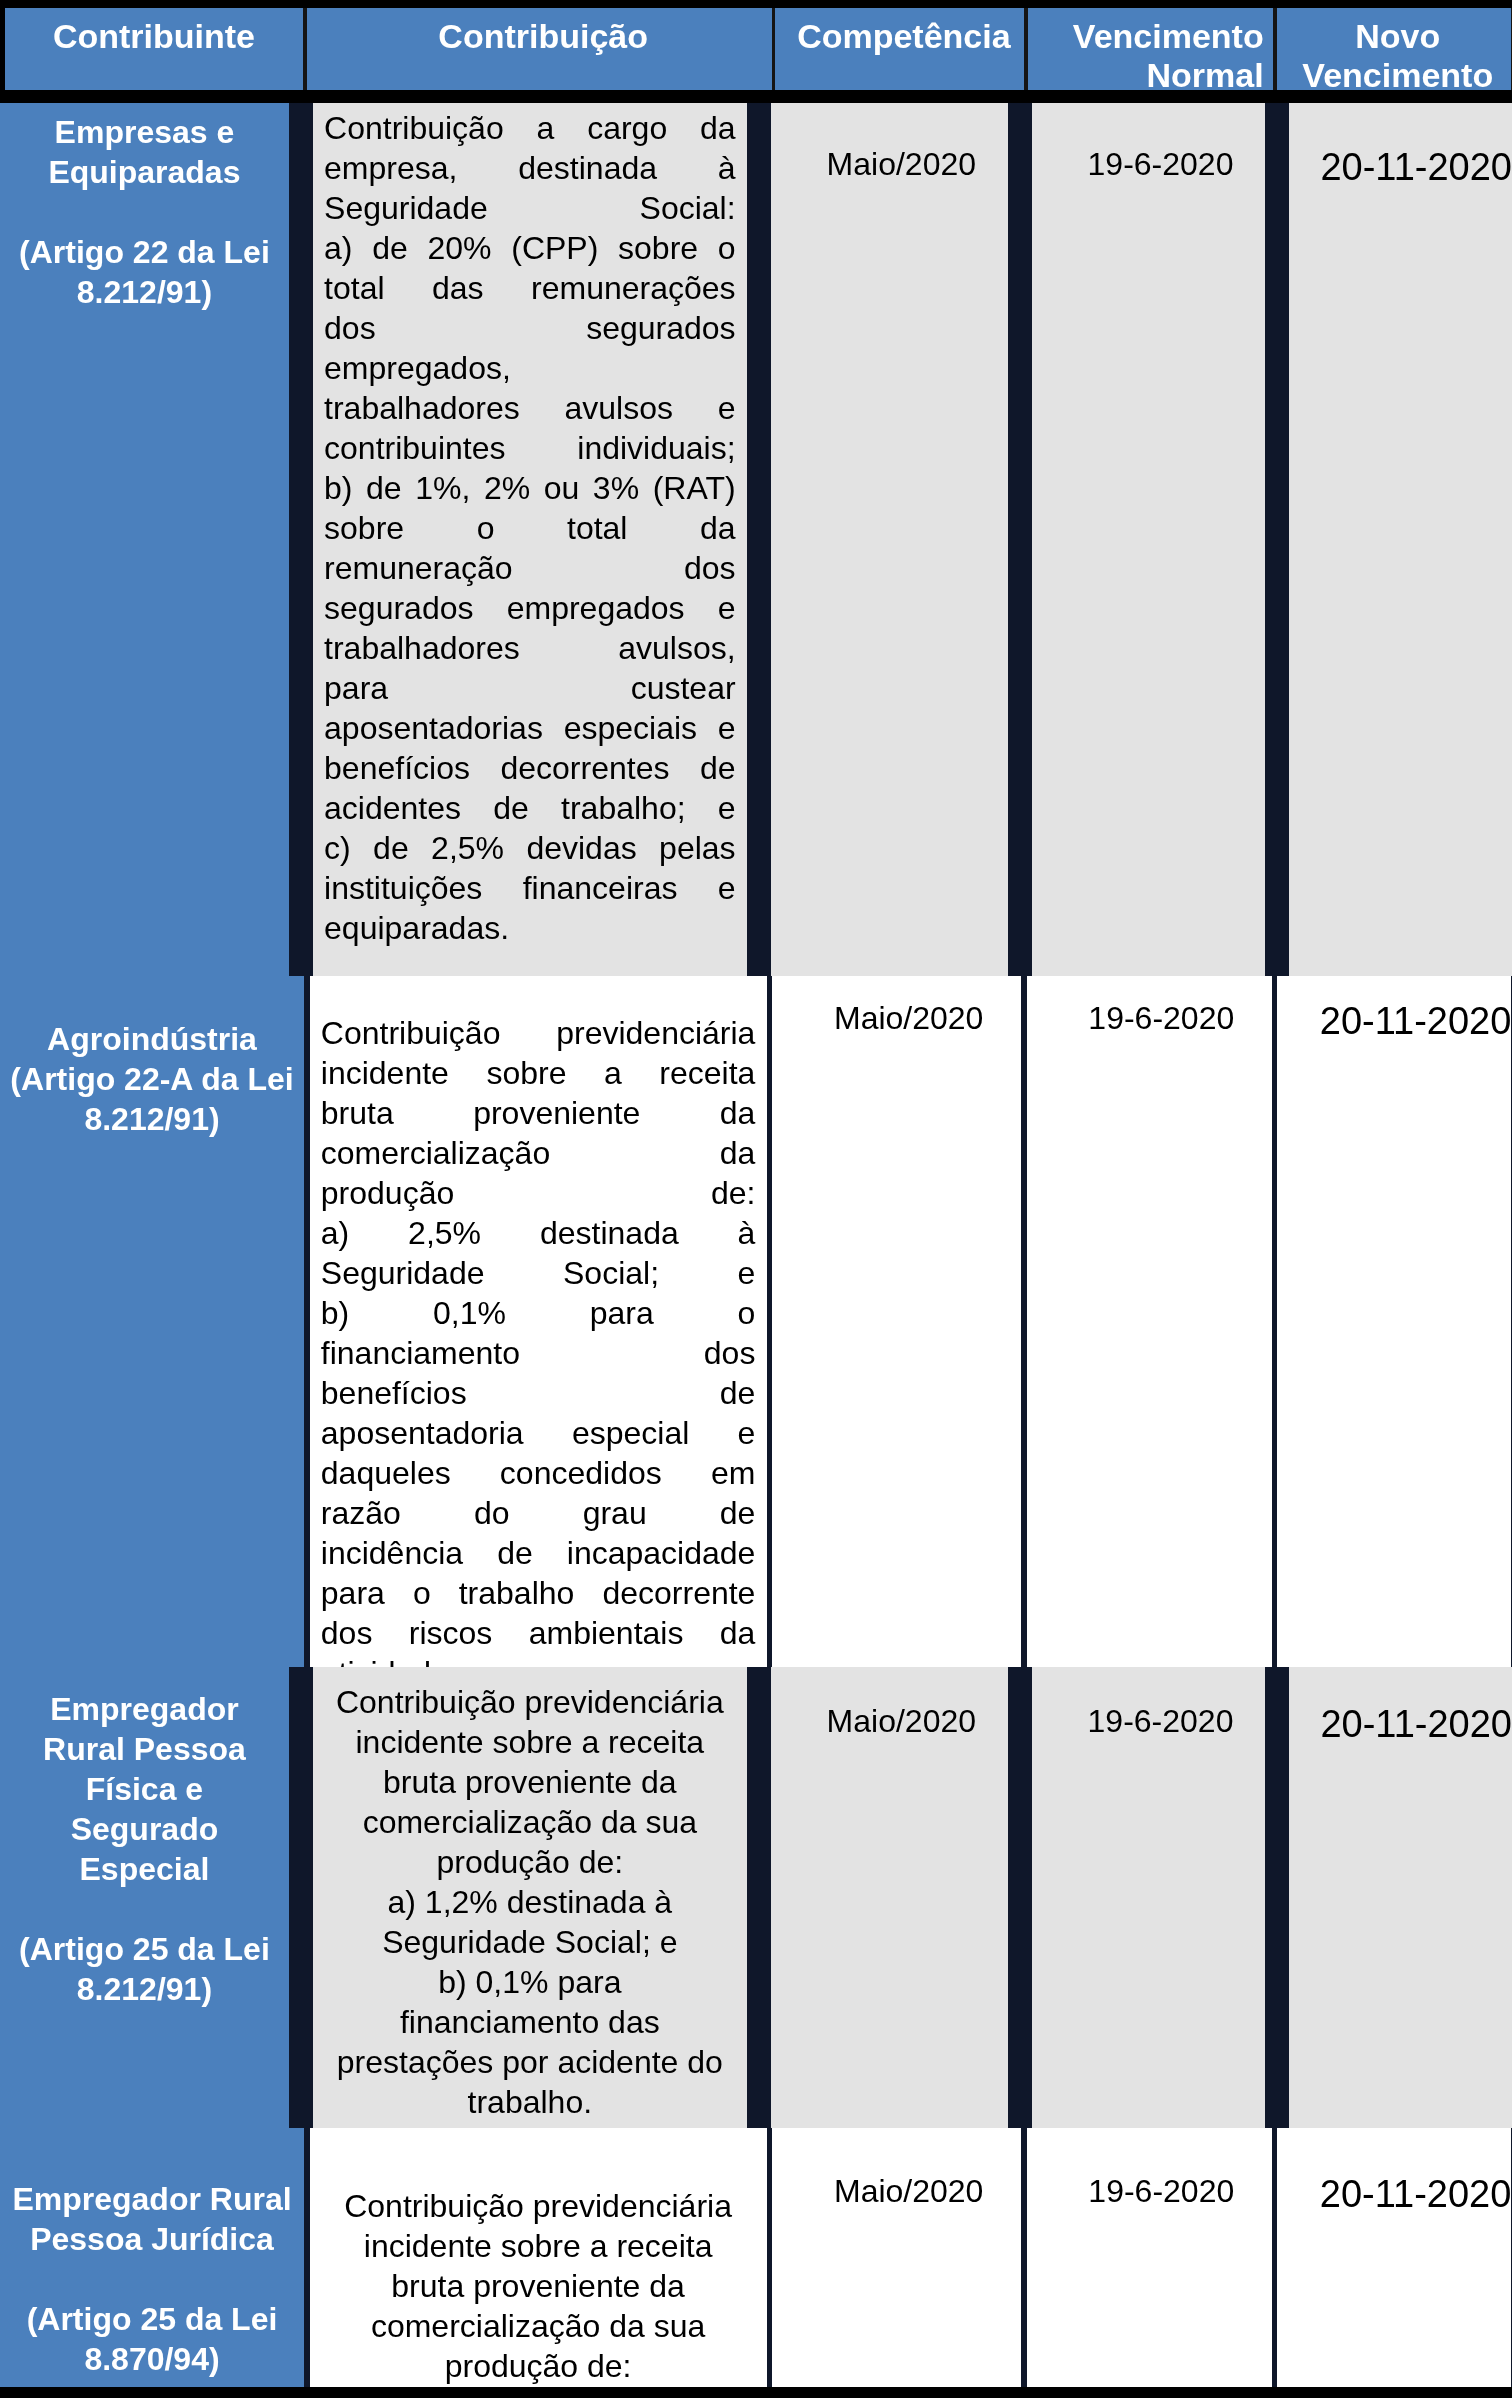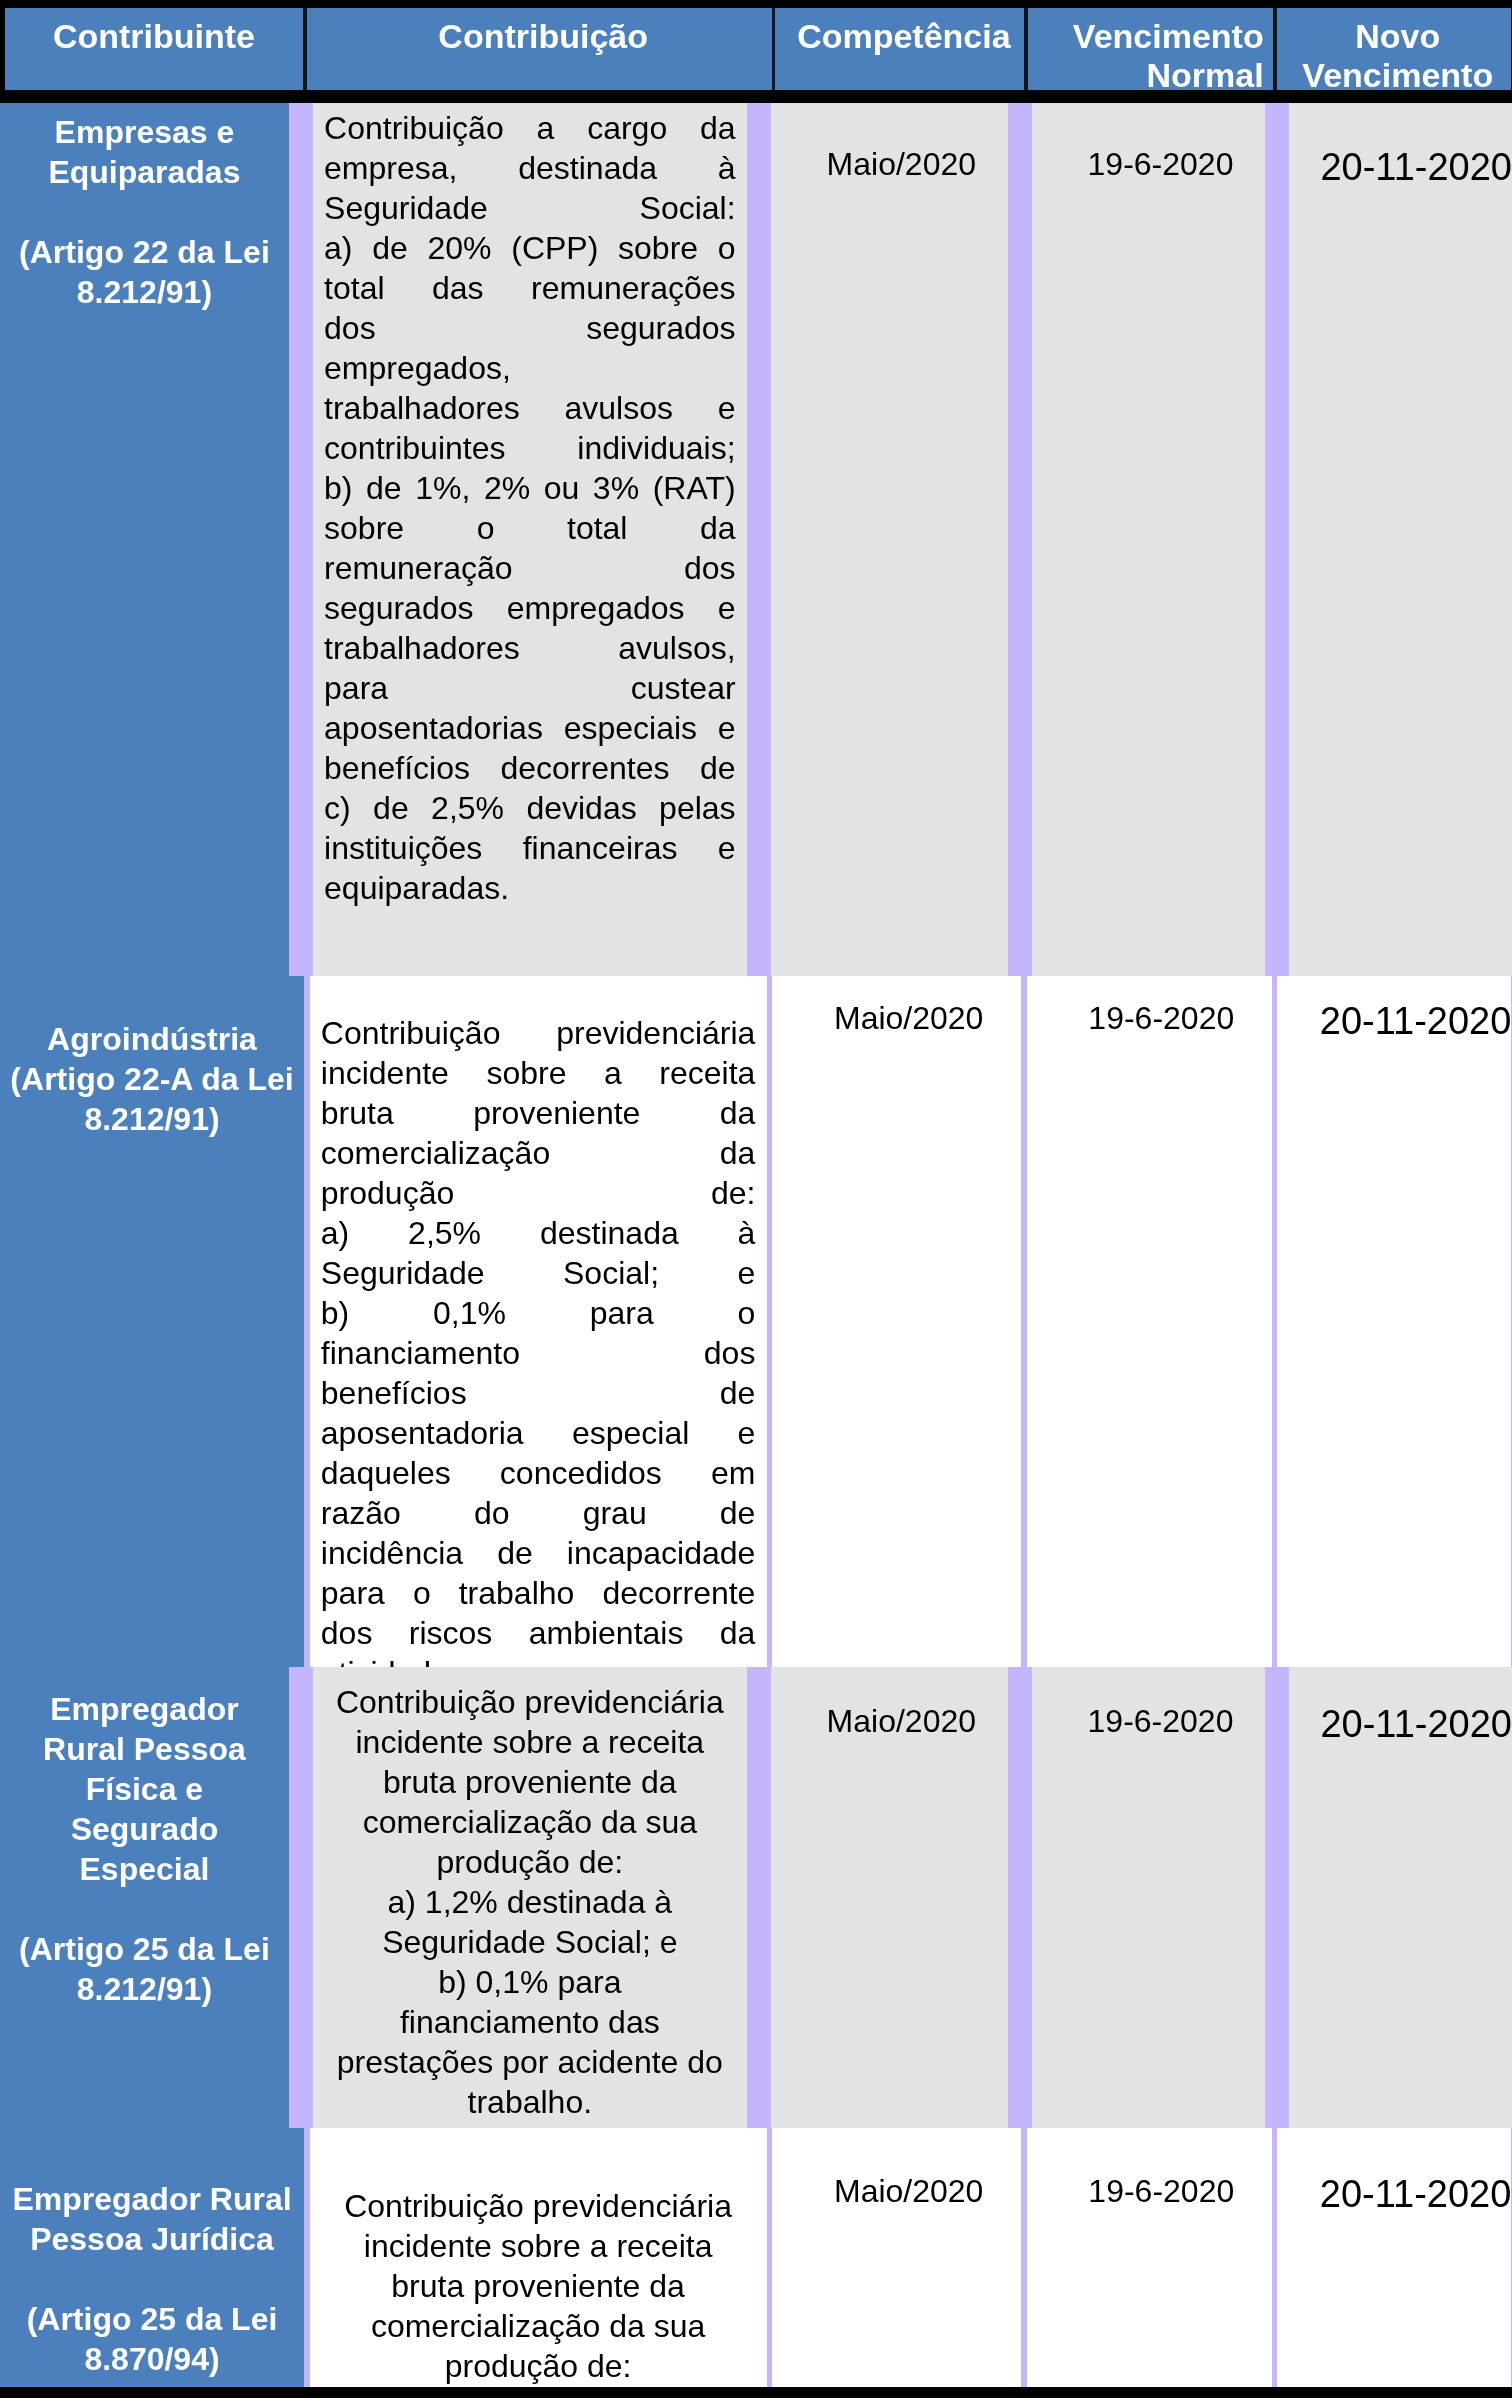--- a/index.html
+++ b/index.html
@@ -11,7 +11,7 @@
   *{box-sizing:border-box;margin:0;padding:0;}
   html,body{width:1512px;height:2399px;overflow:hidden;background:#fff;
     font-family:"Liberation Sans","DejaVu Sans",sans-serif;color:var(--ink);}
-  .page{position:relative;width:1512px;height:2399px;background:#c4b5fd;}
+  .page{position:relative;width:1512px;height:2399px;background:#0f172a;}
 
   .top-border{height:7.5px;background:var(--border);}
   .bottom-border{height:11.2px;background:var(--border);}

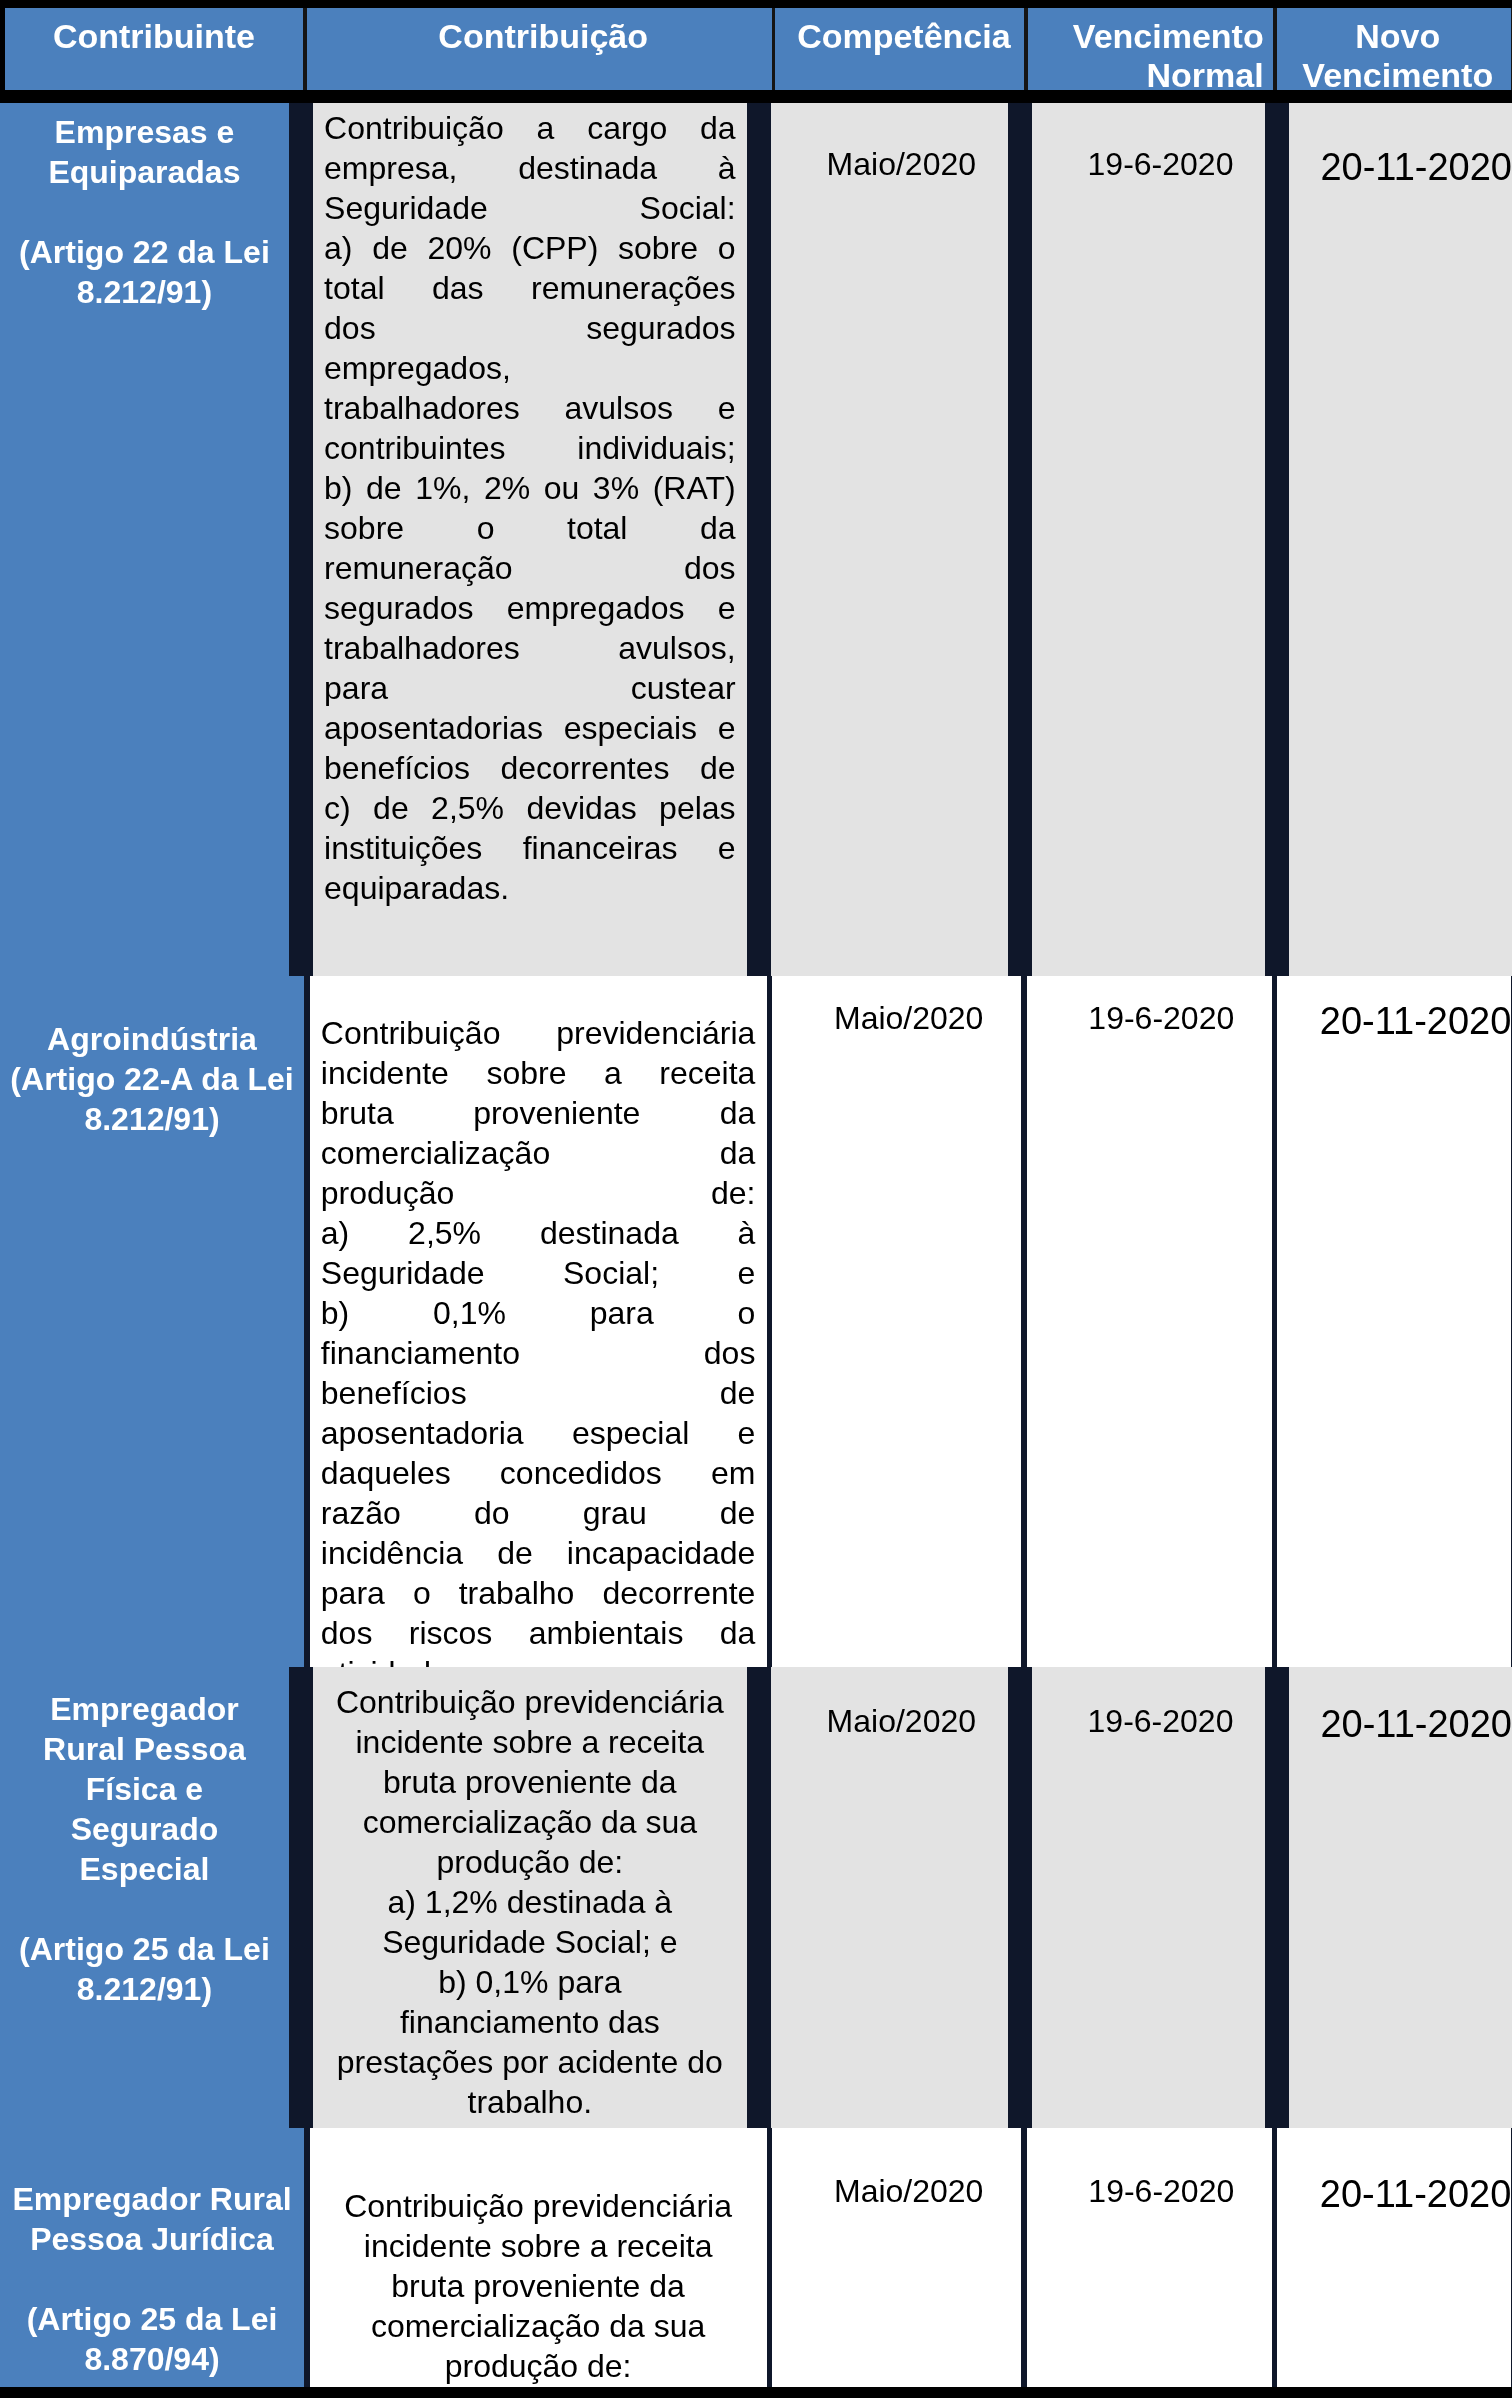--- a/index.html
+++ b/index.html
@@ -110,6 +110,7 @@
           <div class="line justify">para custear</div>
           <div class="line justify">aposentadorias especiais e</div>
           <div class="line justify">benefícios decorrentes de</div>
+          <div class="line justify">acidentes de trabalho; e</div>
           <div class="line justify">c) de 2,5% devidas pelas</div>
           <div class="line justify">instituições financeiras e</div>
           <div class="line justify">equiparadas.</div>

